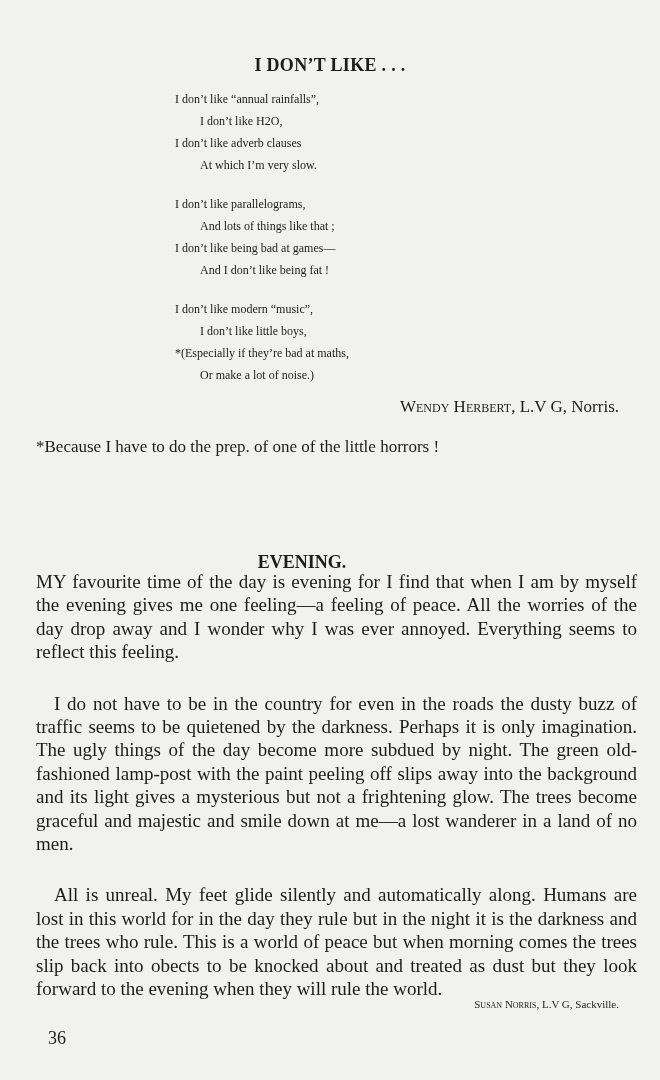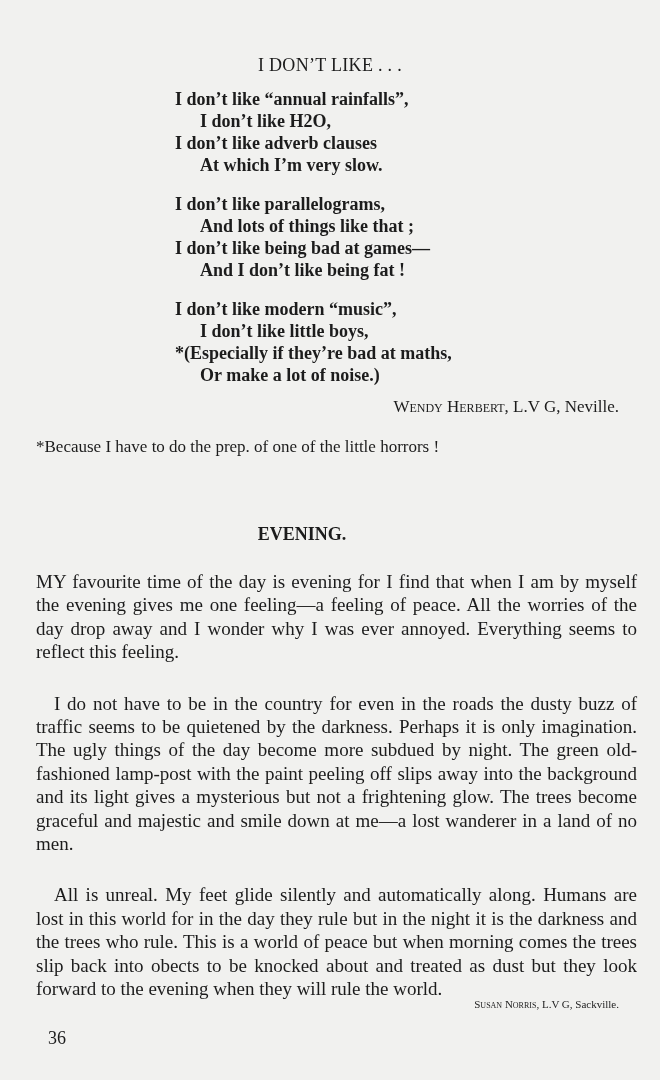--- a/index.html
+++ b/index.html
@@ -13,7 +13,7 @@
     .page { position: absolute; left: 0; top: 0; width: 660px; height: 1080px; }
     .poem-title {
       position: absolute; left: 0; width: 660px; top: 55px;
-      text-align: center; font-weight: normal; font-size: 18px; letter-spacing: 0.3px;
+      text-align: center; font-weight: bold; font-size: 18px; letter-spacing: 0.3px;
     }
     .poem { position: absolute; left: 175px; top: 88px; font-size: 18px; line-height: 22px; font-weight: bold; }
     .stanza { margin-bottom: 17px; }

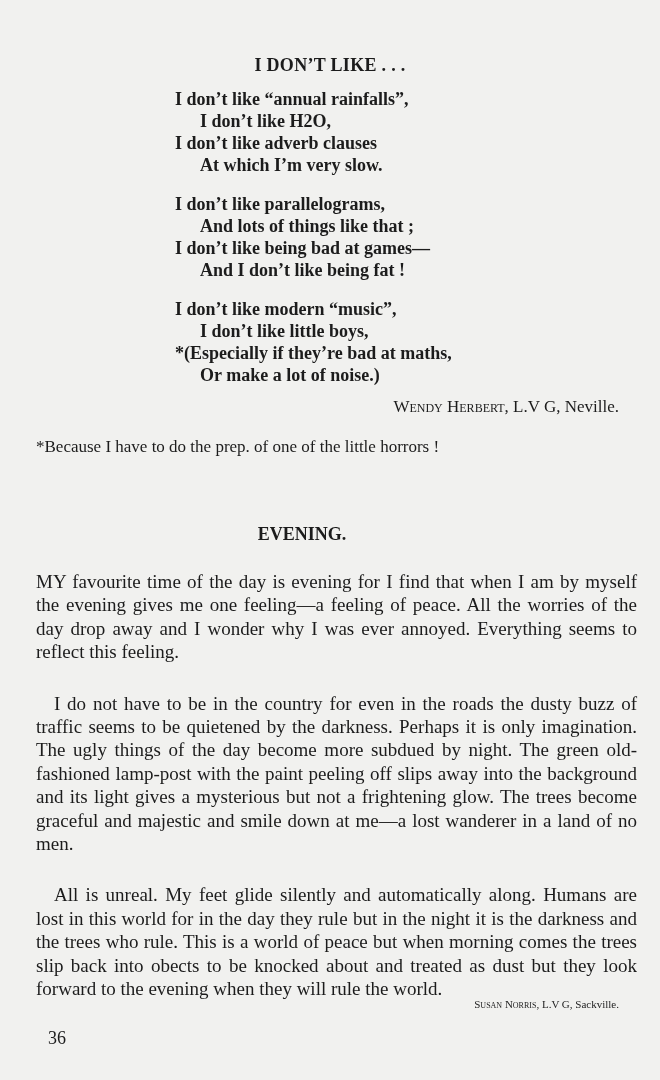--- a/index.html
+++ b/index.html
@@ -15,7 +15,7 @@
       position: absolute; left: 0; width: 660px; top: 55px;
       text-align: center; font-weight: bold; font-size: 18px; letter-spacing: 0.3px;
     }
-    .poem { position: absolute; left: 175px; top: 88px; font-size: 18px; line-height: 22px; font-weight: bold; }
+    .poem { position: absolute; left: 175px; top: 88px; font-size: 12px; line-height: 22px; }
     .stanza { margin-bottom: 17px; }
     .line { display: block; white-space: nowrap; }
     .line.indent { padding-left: 25px; }

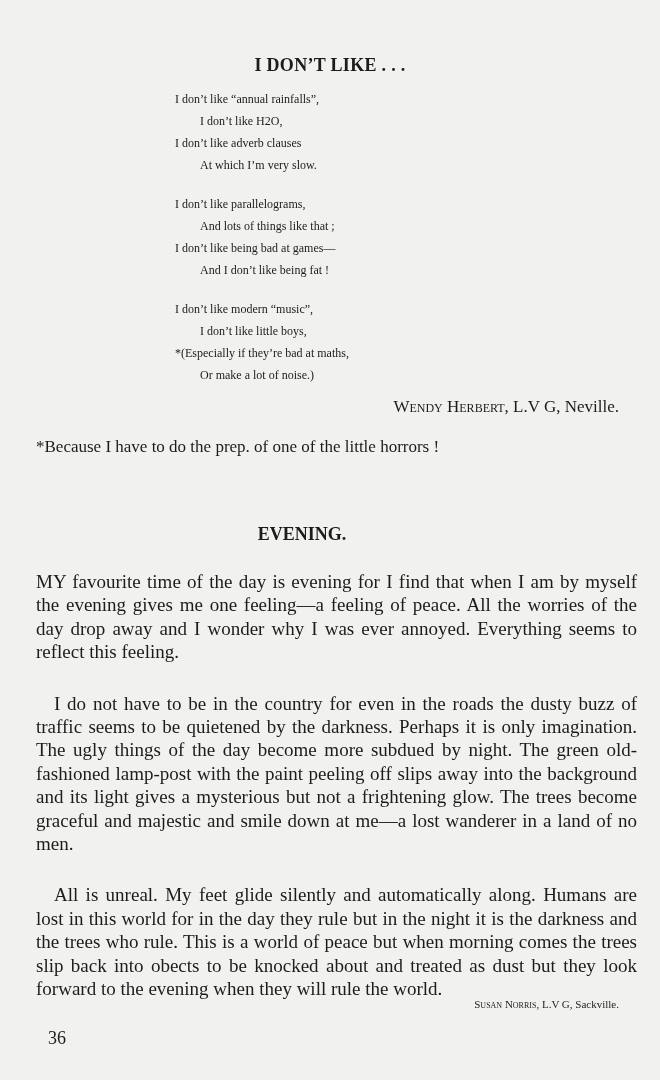--- a/index.html
+++ b/index.html
@@ -60,7 +60,7 @@
   </div>
 
   <div class="attrib1">
-    <span class="sc">Wendy Herbert</span><span>, L.V G, Neville.</span>
+    <span class="sc">Wendy Herbert</span><span>, L.V G, Norris.</span>
   </div>
 
   <div class="footnote">*Because I have to do the prep. of one of the little horrors !</div>

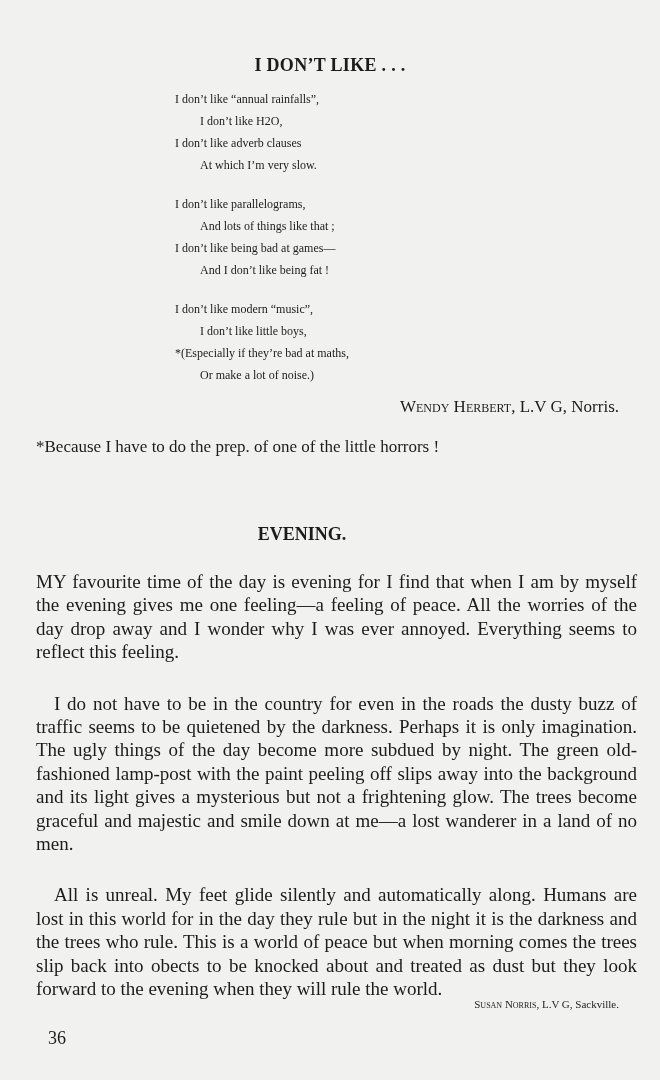--- a/index.html
+++ b/index.html
@@ -23,7 +23,7 @@
     .sc { font-variant: small-caps; }
     .footnote { position: absolute; left: 36px; top: 437px; font-size: 17px; font-family: Liberation Serif, serif; }
     .essay-title {
-      position: absolute; left: 0; width: 604px; top: 524px;
+      position: absolute; left: 0; width: 604px; top: 552px;
       text-align: center; font-weight: bold; font-size: 18px;
     }
     .essay { position: absolute; left: 36px; top: 570px; width: 601px; font-size: 19px; line-height: 23.4px; }

